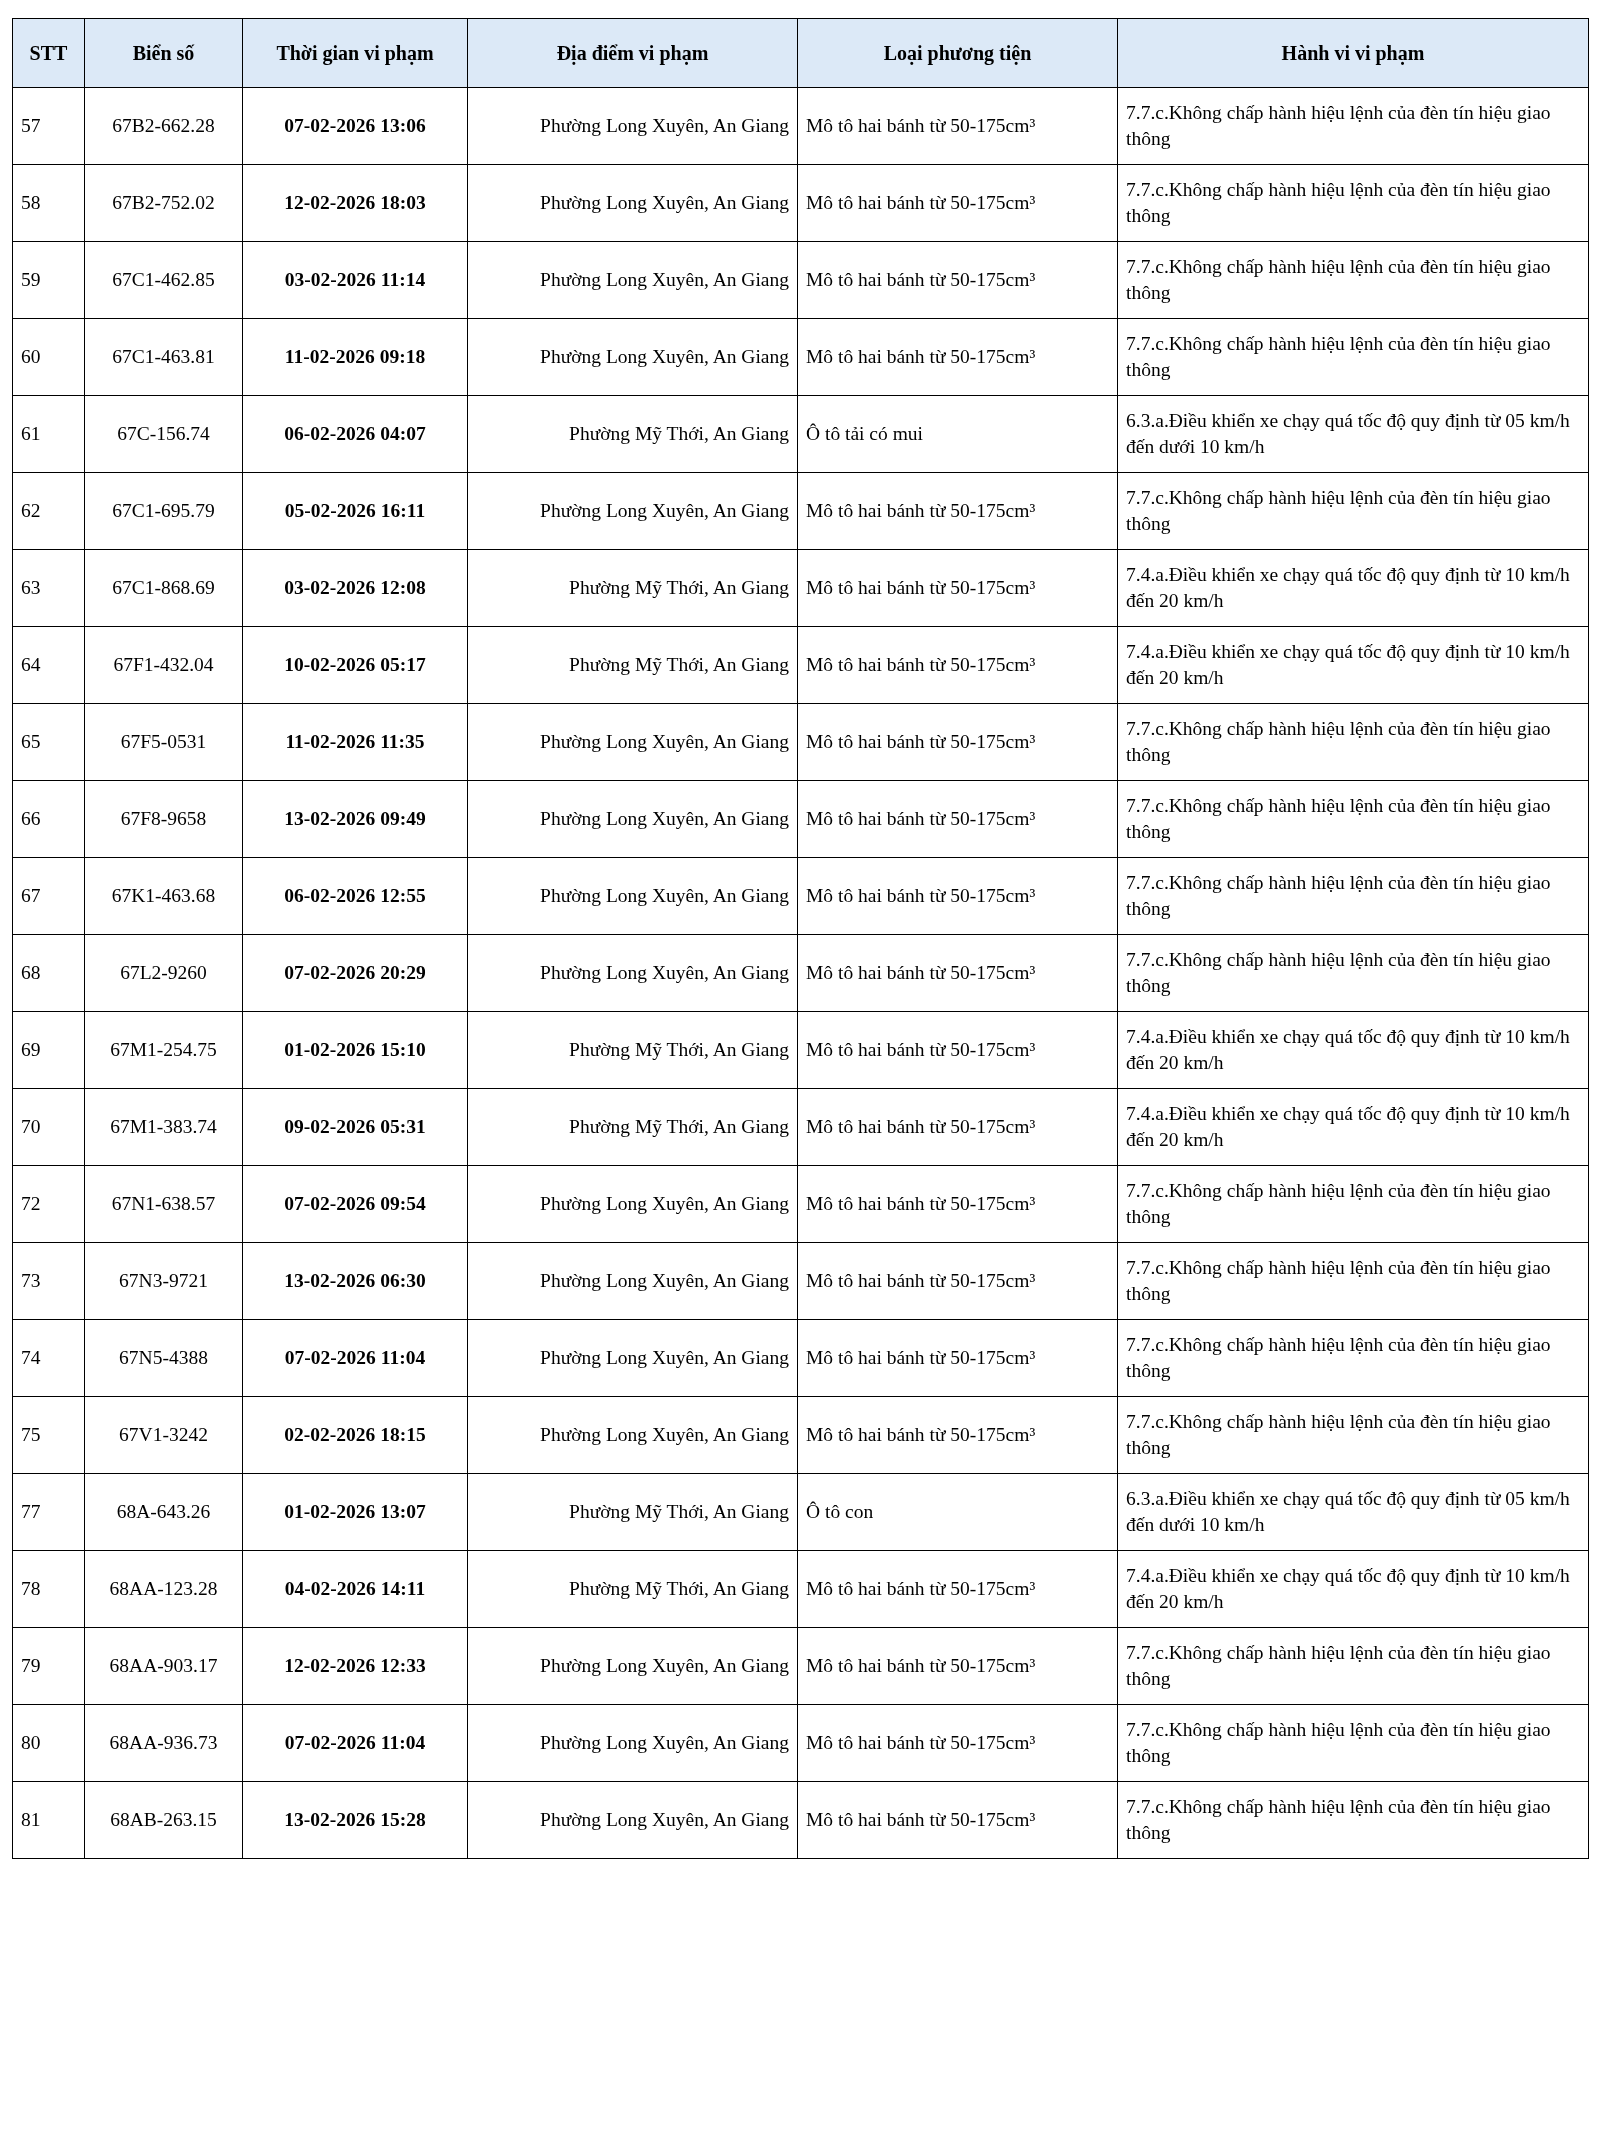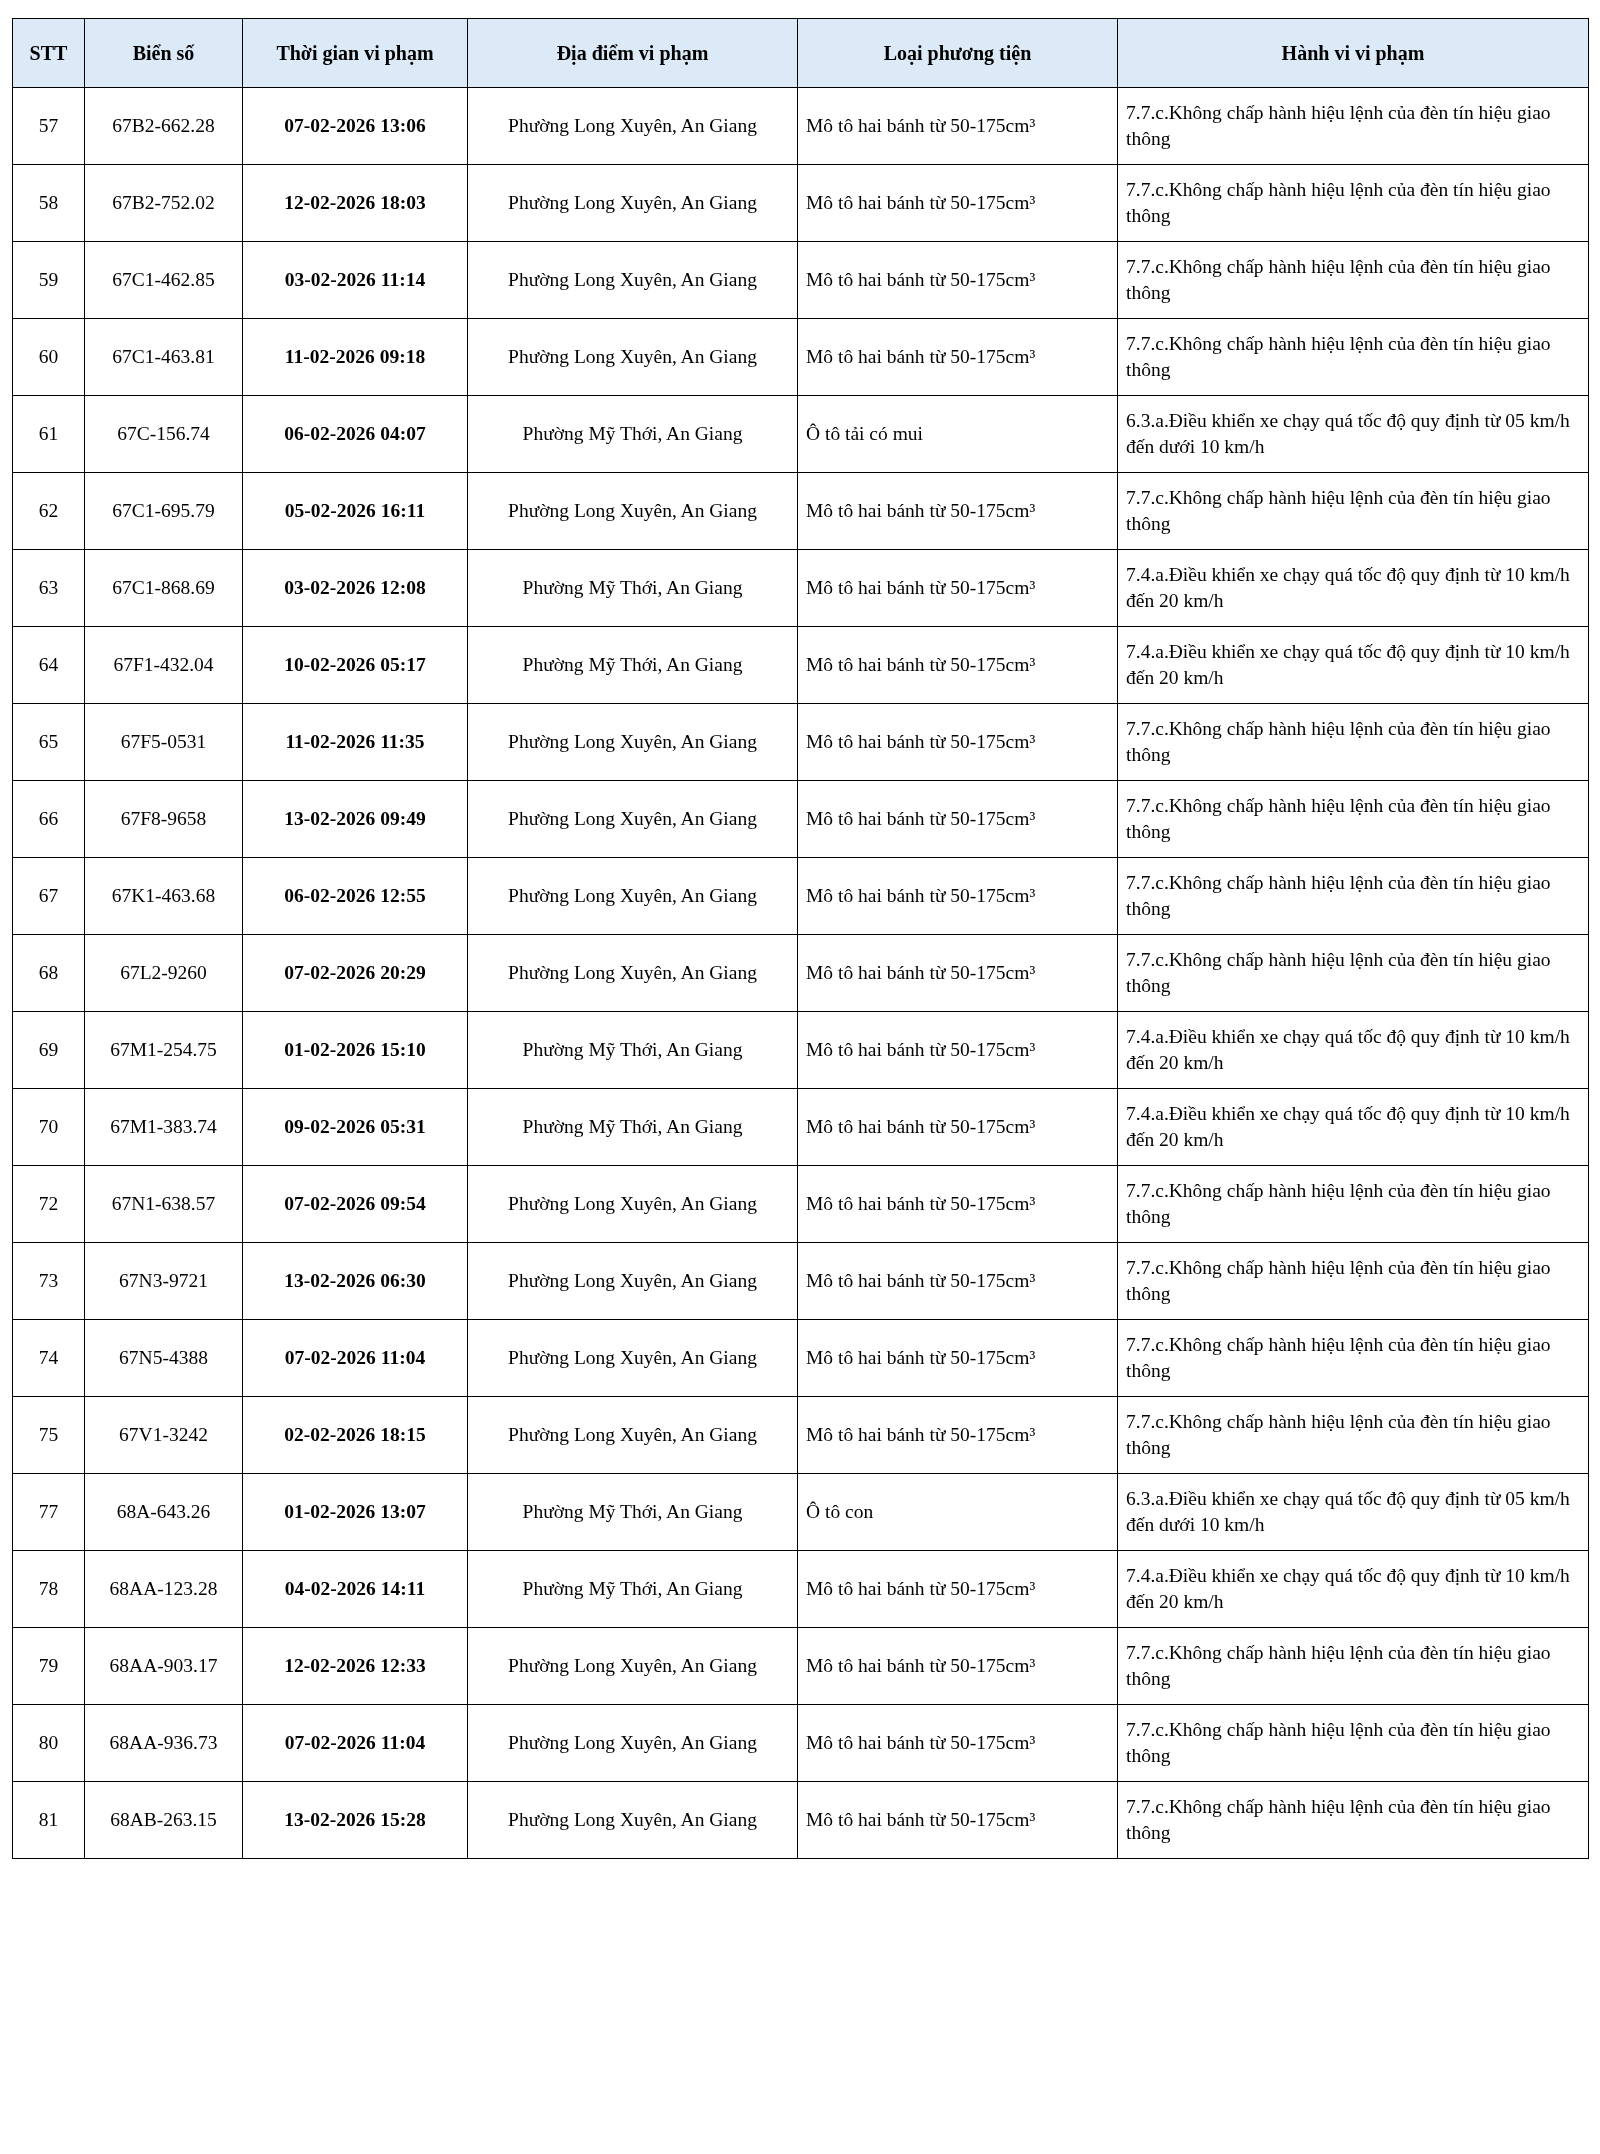--- a/index.html
+++ b/index.html
@@ -47,7 +47,7 @@
   col.c-type  { width: 320px; }
   col.c-act   { width: 471px; }
 
-  td.stt { text-align: center; }
+  td.stt { }
   td.bien { text-align: center; }
   td.time { text-align: center; font-weight: bold; }
   td.place { text-align: center; padding-left: 12px; }

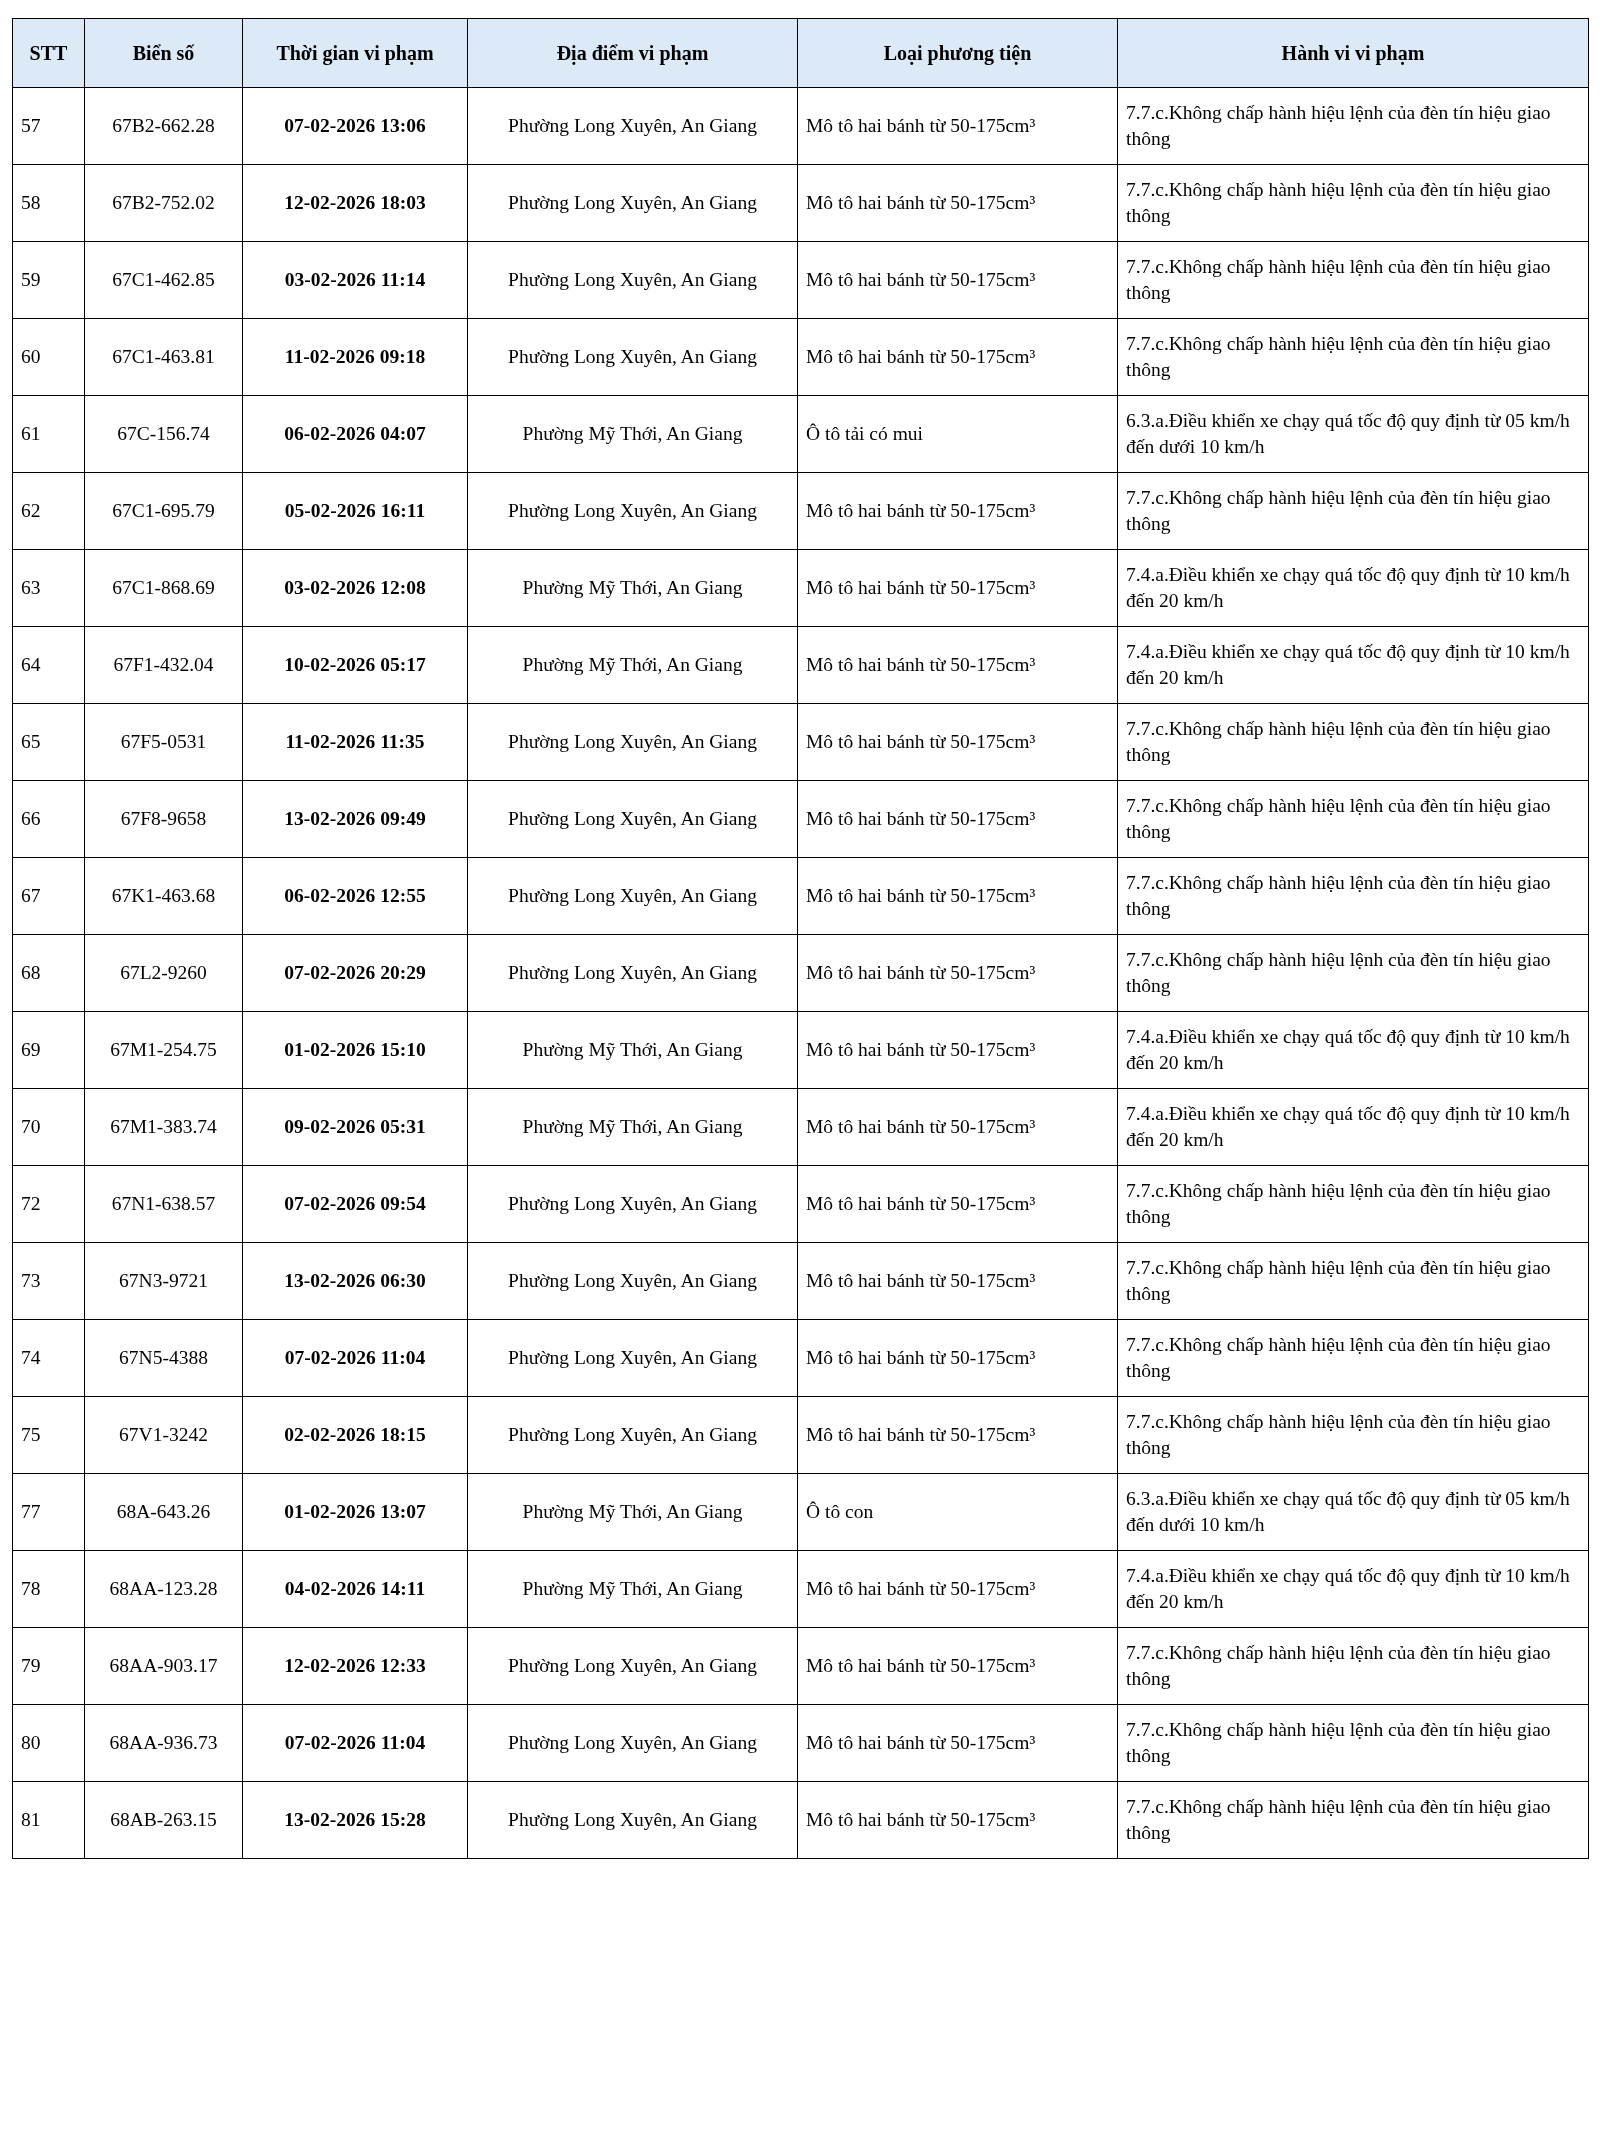--- a/index.html
+++ b/index.html
@@ -50,7 +50,7 @@
   td.stt { }
   td.bien { text-align: center; }
   td.time { text-align: center; font-weight: bold; }
-  td.place { text-align: center; padding-left: 12px; }
+  td.place { text-align: right; padding-left: 12px; }
   td.type { text-align: left; padding-left: 12px; font-family: Liberation Serif, serif; }
   td.act { text-align: left; padding-left: 10px; padding-right: 6px; }
   tr.row { height: 77px; }

